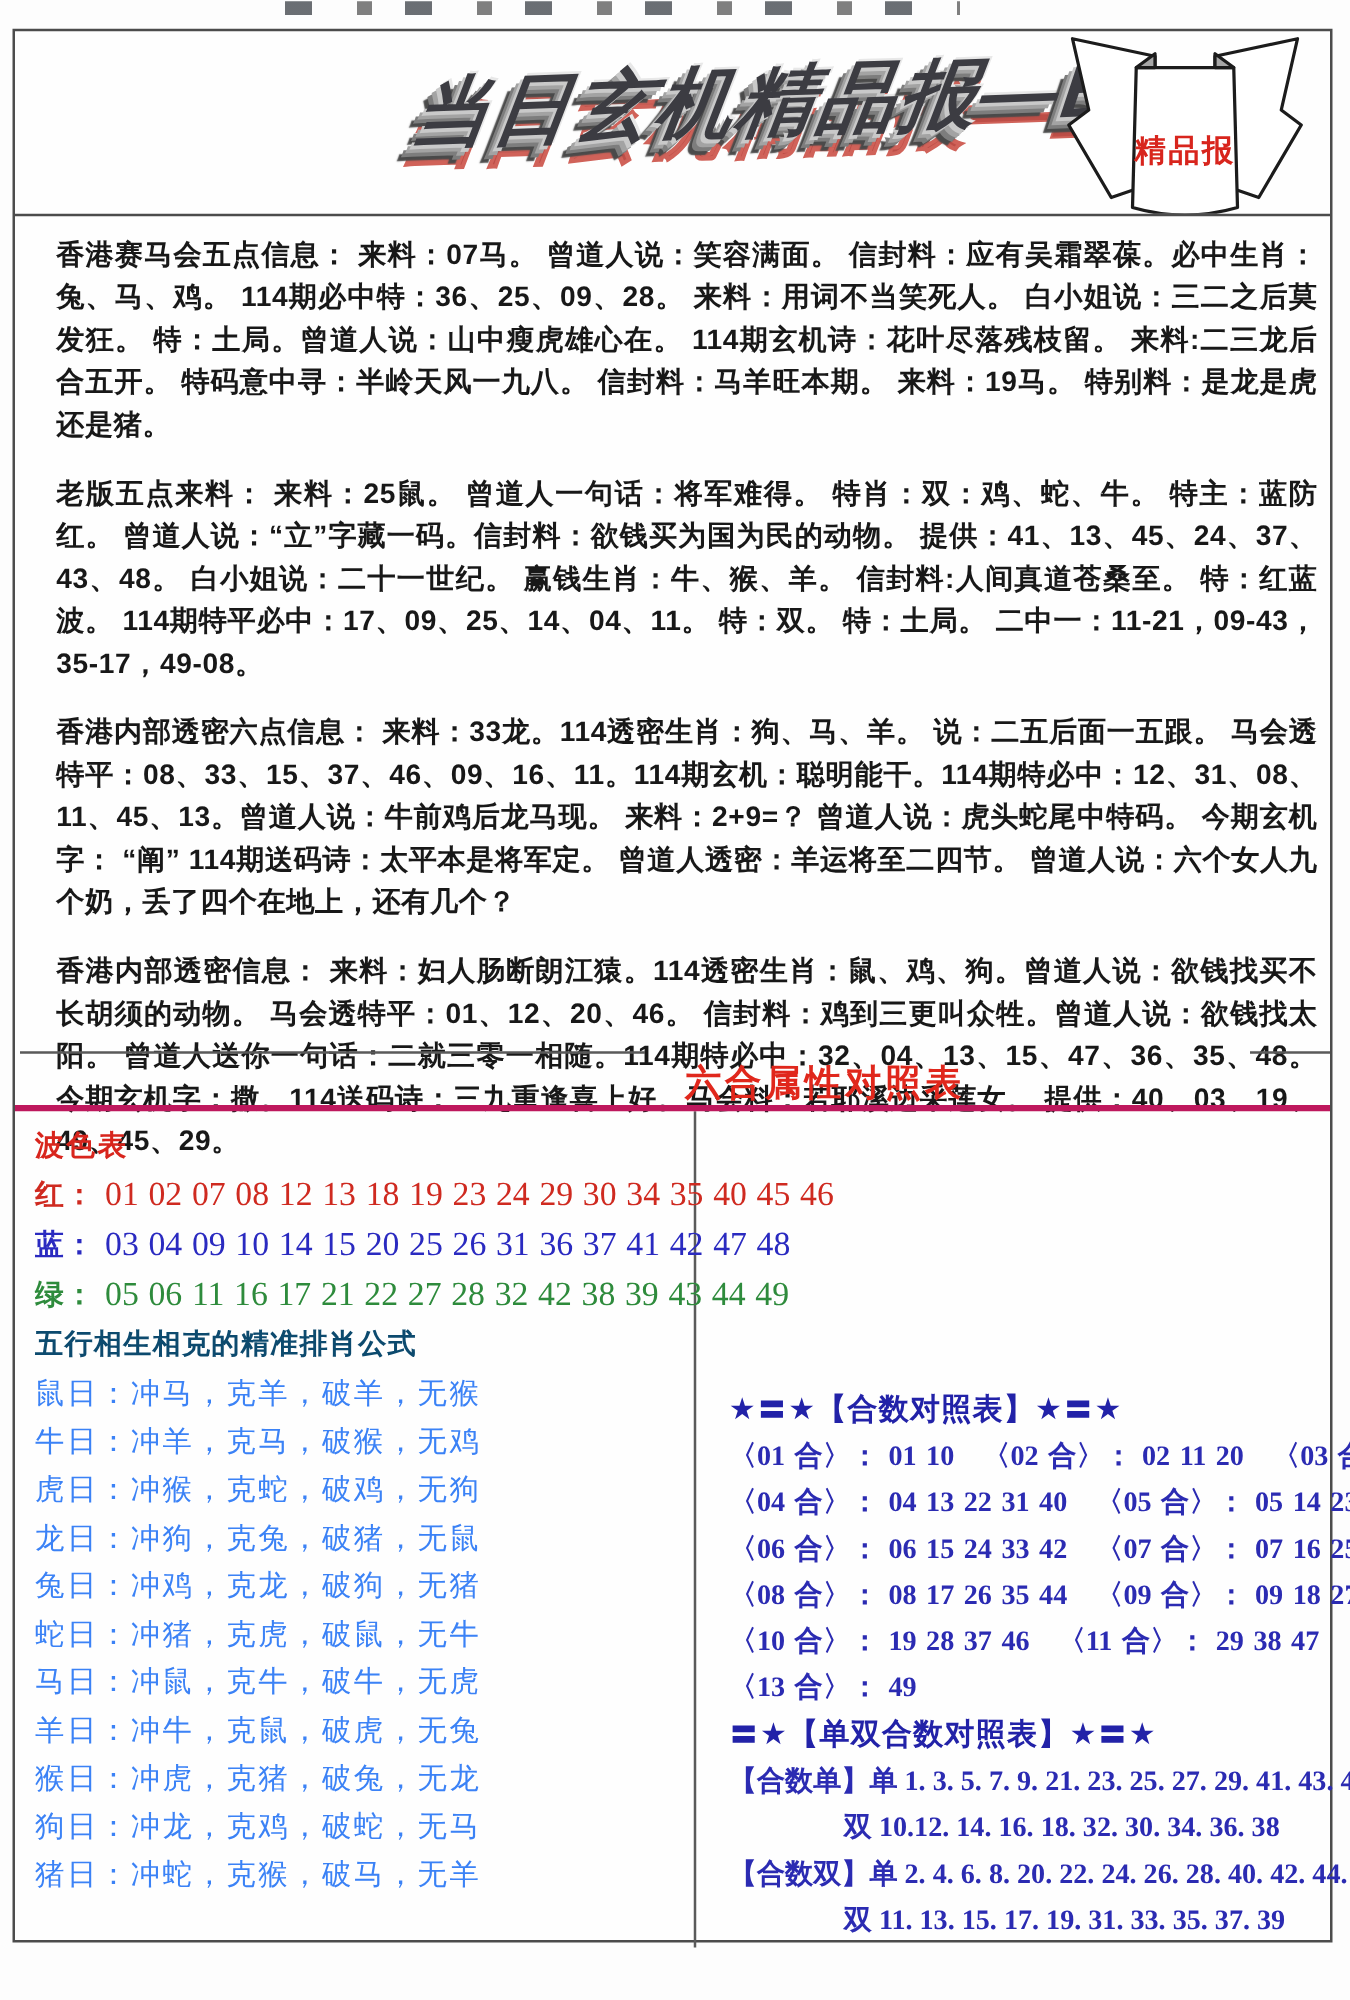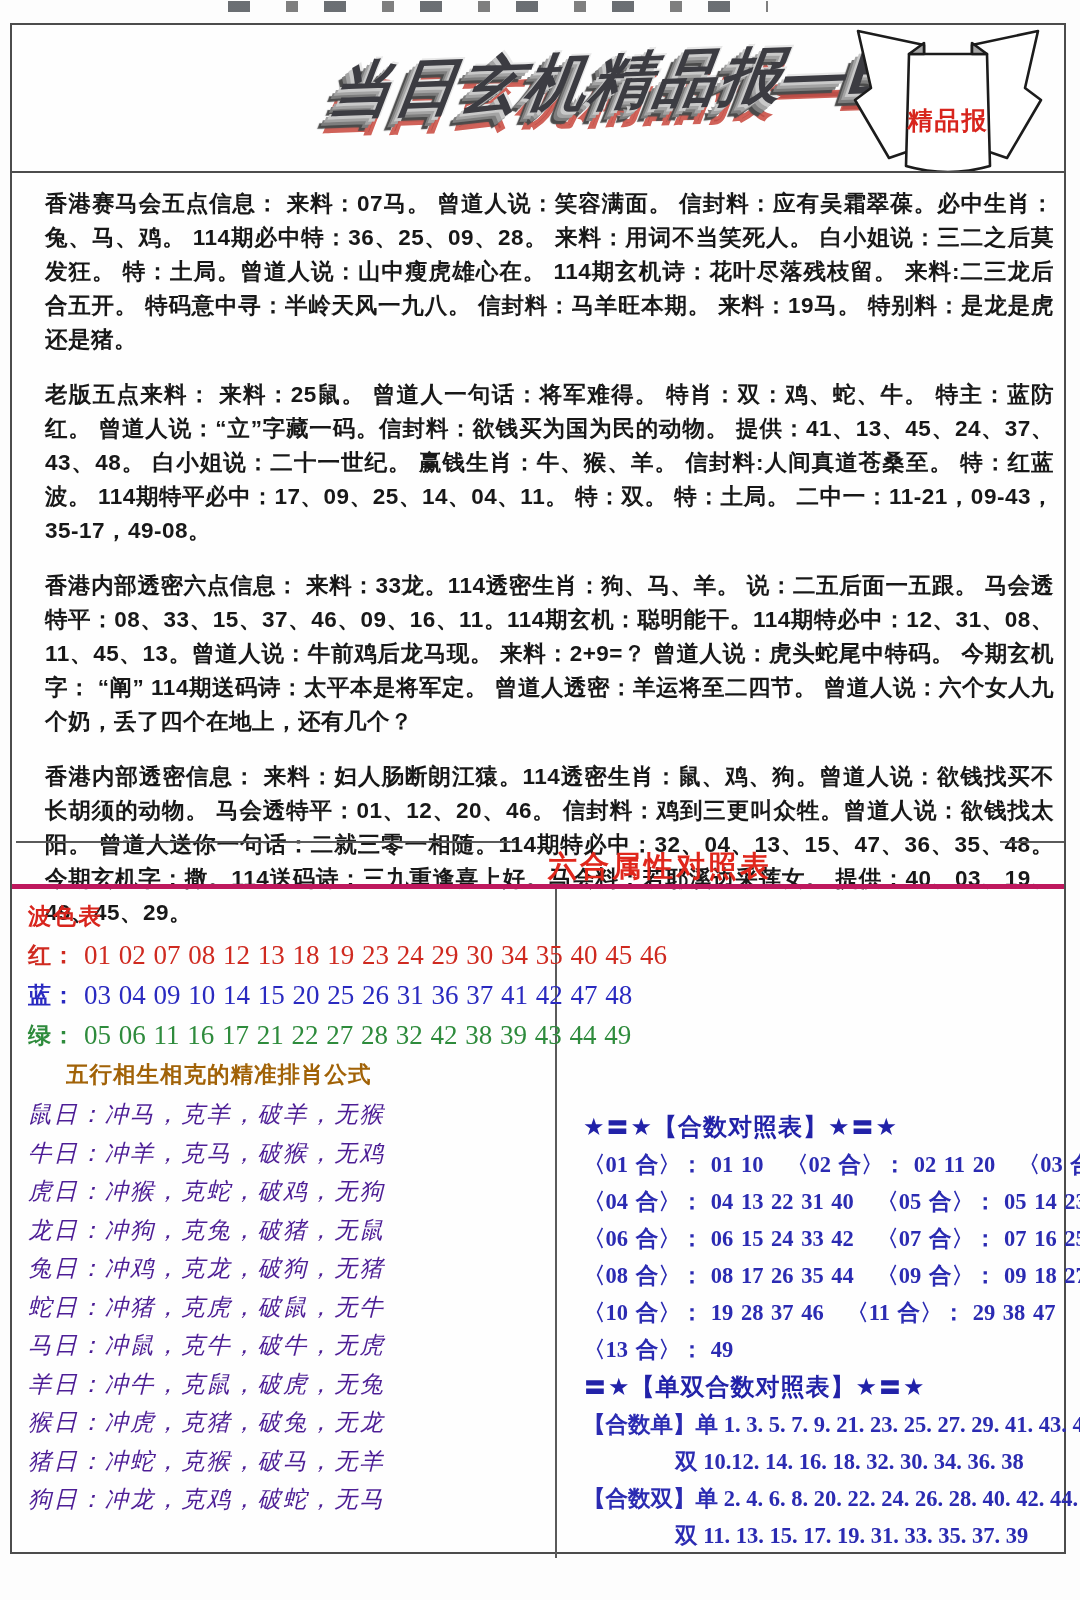--- a/index.html
+++ b/index.html
@@ -74,7 +74,7 @@
   .c-green{color:#2e8b3c;}
   .wuxing-title{
     margin-top:4px;height:36px;font-size:22.5px;font-weight:600;
-    color:#a16207;letter-spacing:1px;margin-left:38px;
+    color:#0c4a6e;letter-spacing:1px;
   }
   .zodiac{list-style:none;margin:0;padding:0;}
   .zodiac li{

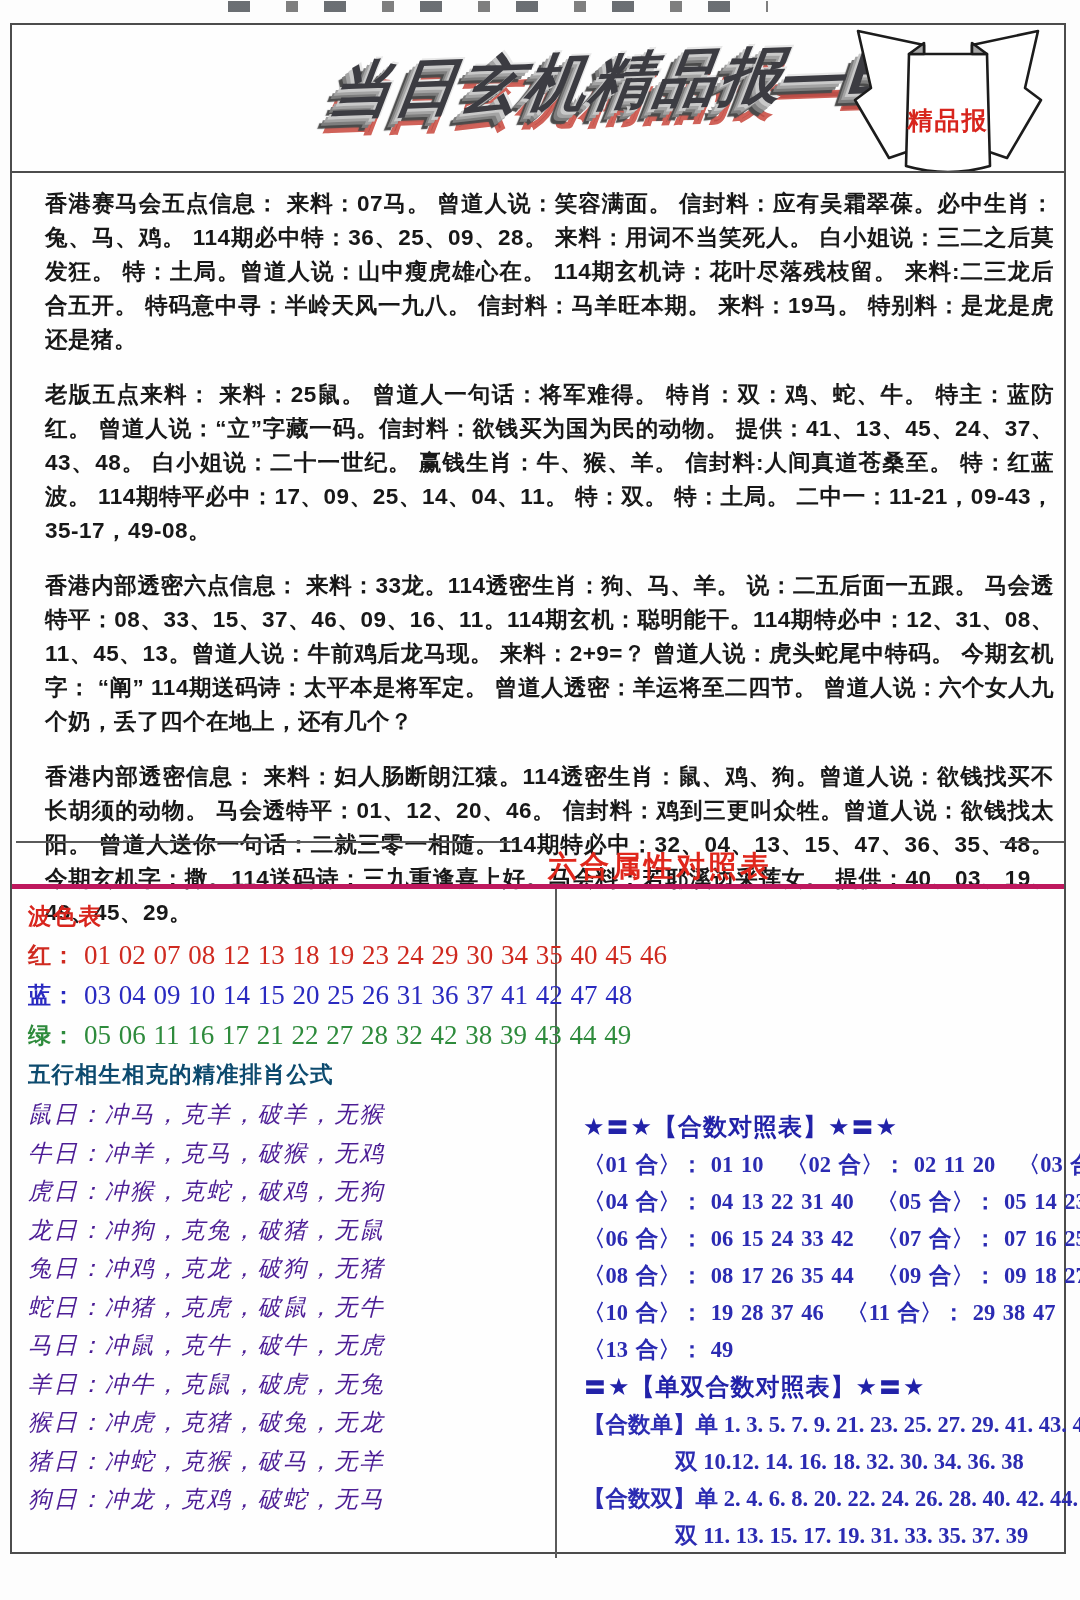--- a/index.html
+++ b/index.html
@@ -78,8 +78,8 @@
   }
   .zodiac{list-style:none;margin:0;padding:0;}
   .zodiac li{
-    line-height:38.5px;font-size:23.5px;color:#4c1d95;
-    letter-spacing:2px;font-weight:500;white-space:nowrap;font-style:italic;
+    line-height:38.5px;font-size:23.5px;color:#3b82f6;
+    letter-spacing:2px;font-weight:500;white-space:nowrap;
   }
   .hesu-header,.hesu-header2{
     height:38px;font-size:24px;font-weight:800;color:#2222a8;letter-spacing:1px;

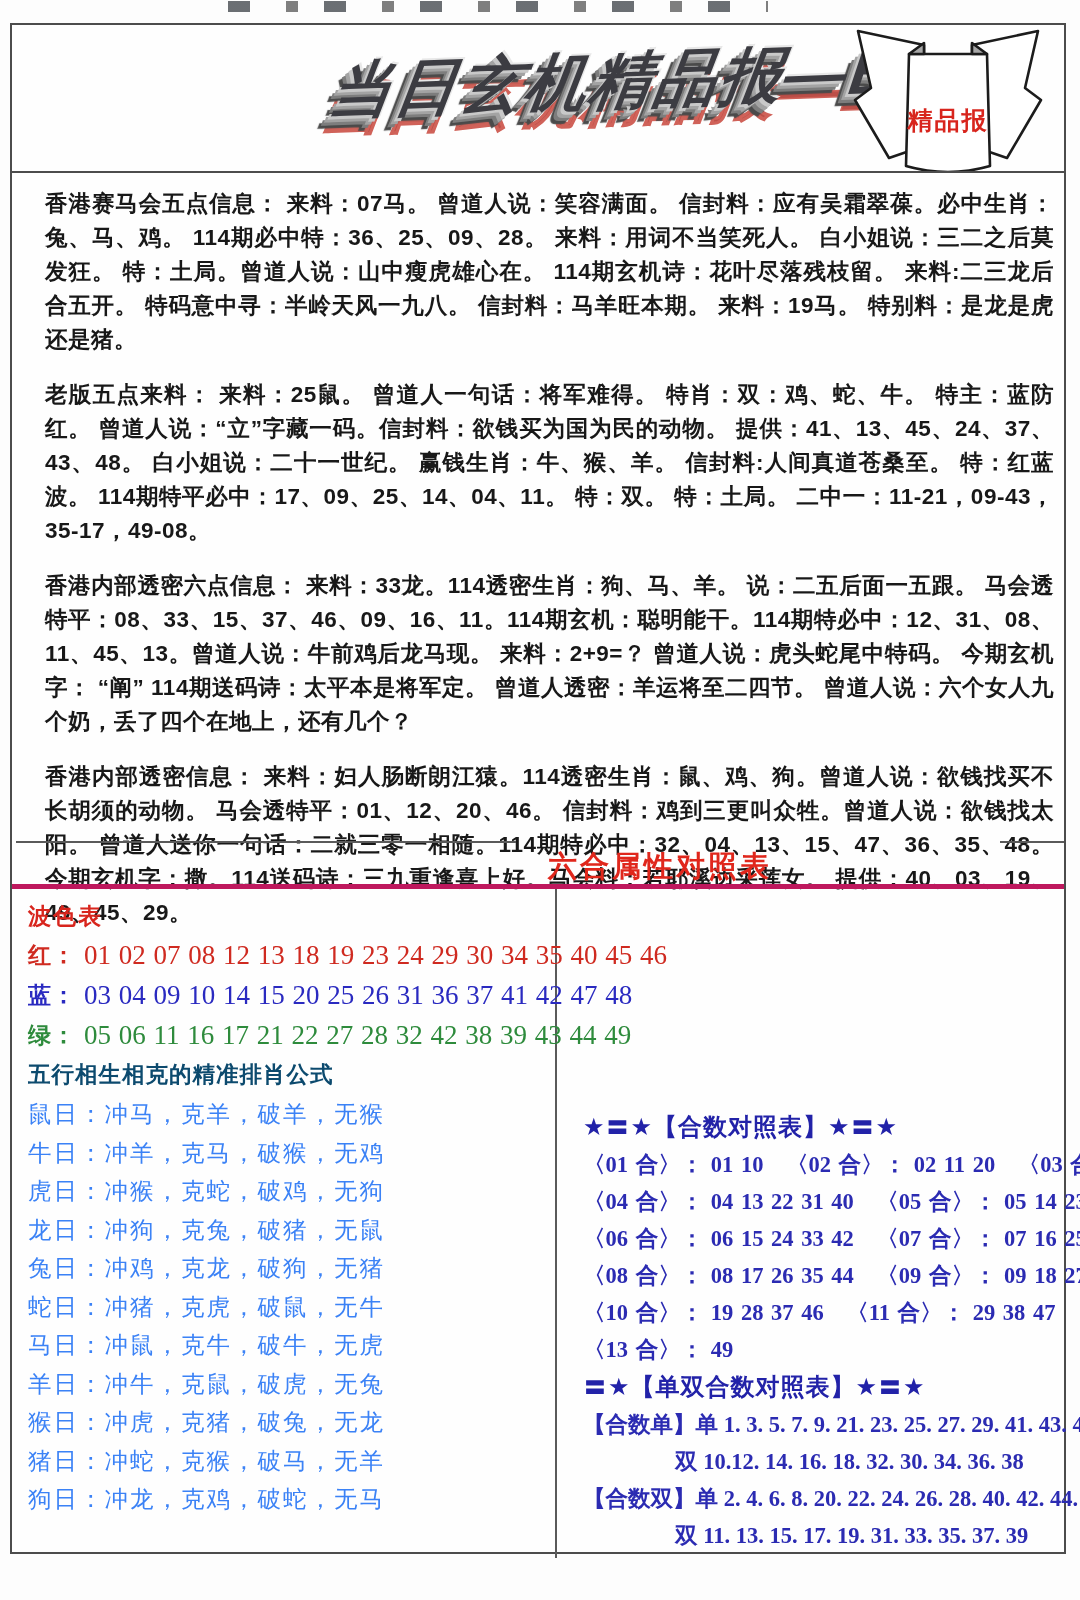--- a/index.html
+++ b/index.html
@@ -161,8 +161,8 @@
         <li>马日：冲鼠，克牛，破牛，无虎</li>
         <li>羊日：冲牛，克鼠，破虎，无兔</li>
         <li>猴日：冲虎，克猪，破兔，无龙</li>
+        <li>狗日：冲龙，克鸡，破蛇，无马</li>
         <li>猪日：冲蛇，克猴，破马，无羊</li>
-        <li>狗日：冲龙，克鸡，破蛇，无马</li>
       </ul>
     </div>
 

